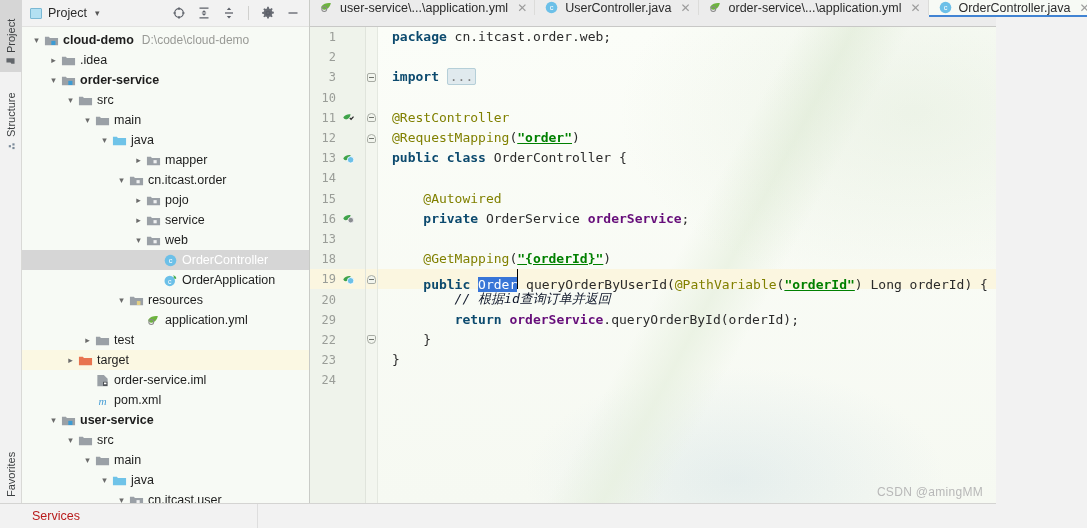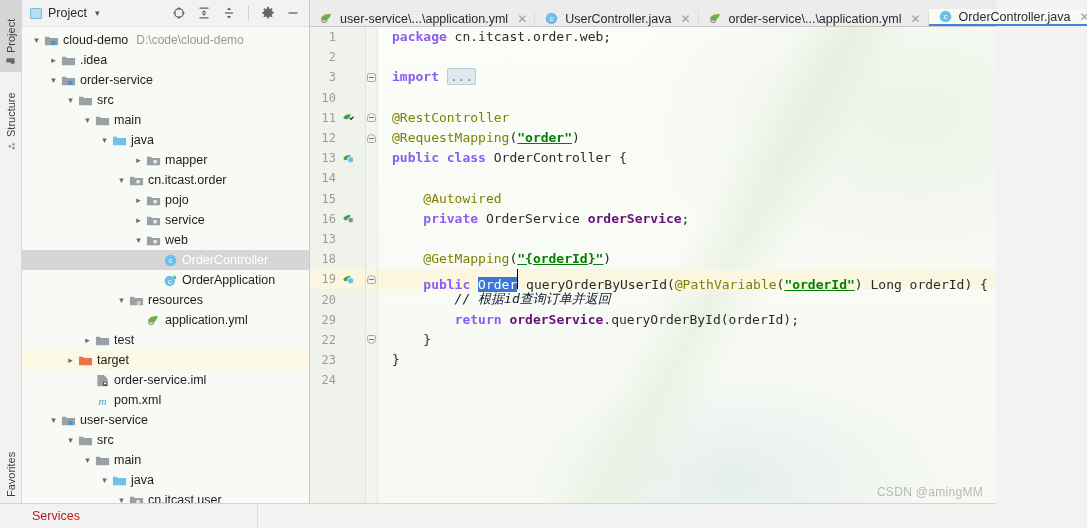--- a/index.html
+++ b/index.html
@@ -70,7 +70,7 @@
 
   
   .editor-area { flex: 1 1 auto; display: flex; flex-direction: column; min-width: 0; background: #ffffff; }
-  .tabbar { height: 27px; flex: 0 0 27px; background: #ececec; display: flex; align-items: flex-end; border-bottom: 1px solid #c8c8c6; }
+  .tabbar { height: 27px; flex: 0 0 27px; background: #ececec; display: flex; align-items: flex-start; border-bottom: 1px solid #c8c8c6; }
   .etab {
     display: flex; align-items: center; gap: 6px; padding: 0 7px 0 9px;
     font-size: 12.5px; color: #2b2b2b; white-space: nowrap; cursor: pointer;

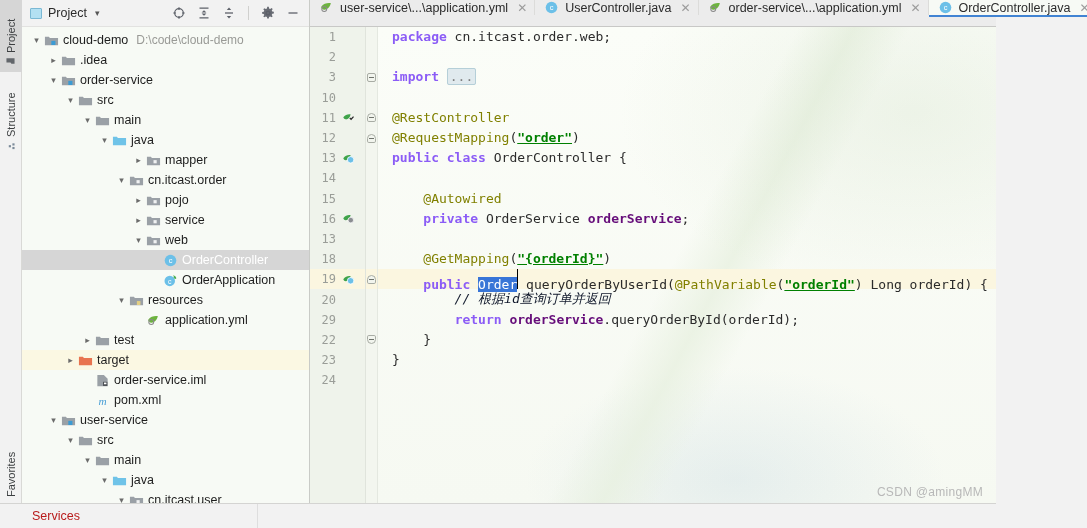--- a/index.html
+++ b/index.html
@@ -65,7 +65,7 @@
   .arrow.down::before { content: "\25BE"; font-size: 9px; }
   .arrow.right::before { content: "\25B8"; font-size: 9px; }
   .ticon { width: 16px; flex: 0 0 16px; margin-right: 4px; display: inline-flex; align-items: center; justify-content: center; }
-  .tlabel.b { font-weight: normal; }
+  .tlabel.b { font-weight: bold; }
   .tpath { color: #999a96; margin-left: 8px; font-weight: normal; font-size: 12px; }
 
   

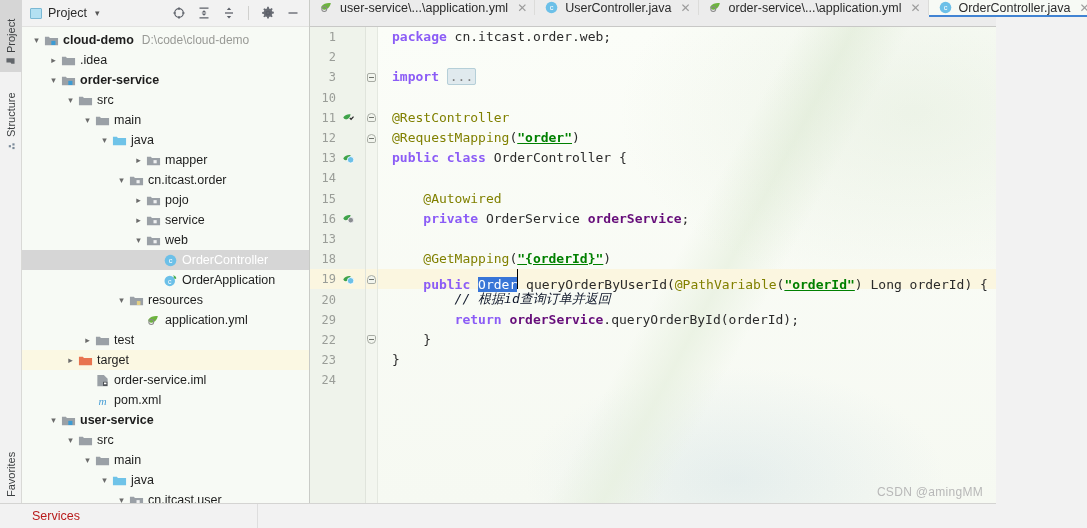--- a/index.html
+++ b/index.html
@@ -112,7 +112,7 @@
     padding-left: 14px;
   }
   .cline.hl { background: #fbf6e0; }
-  .kw { color: #8b5cf6; font-weight: bold; }
+  .kw { color: #0c4a6e; font-weight: bold; }
   .ann { color: #808000; }
   .strul { color: #008000; font-weight: bold; text-decoration: underline; }
   .fld { color: #660e7a; font-weight: bold; }

